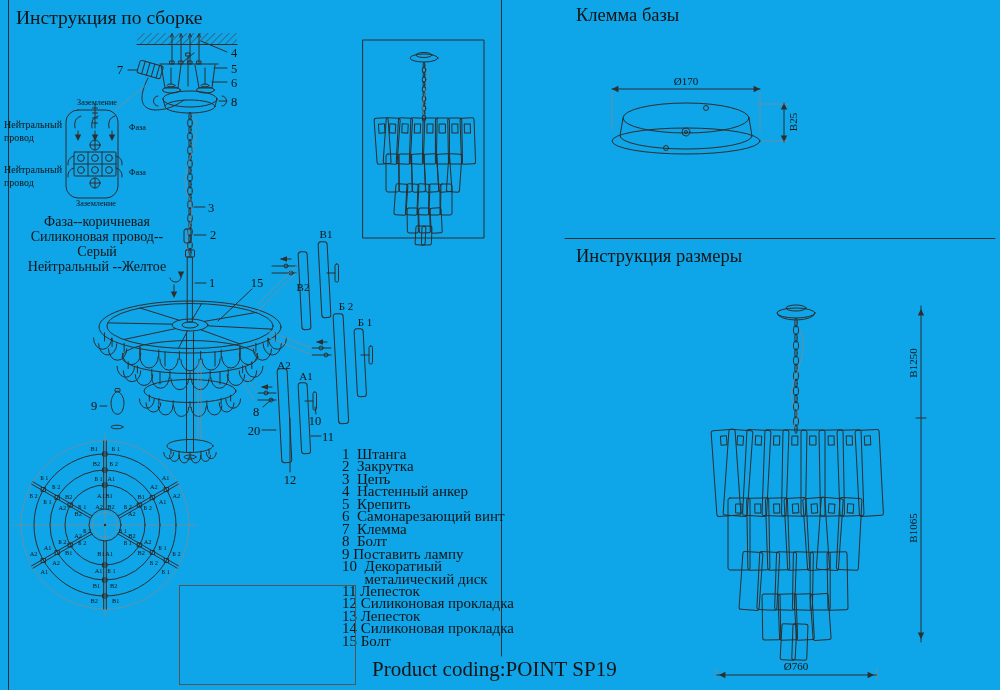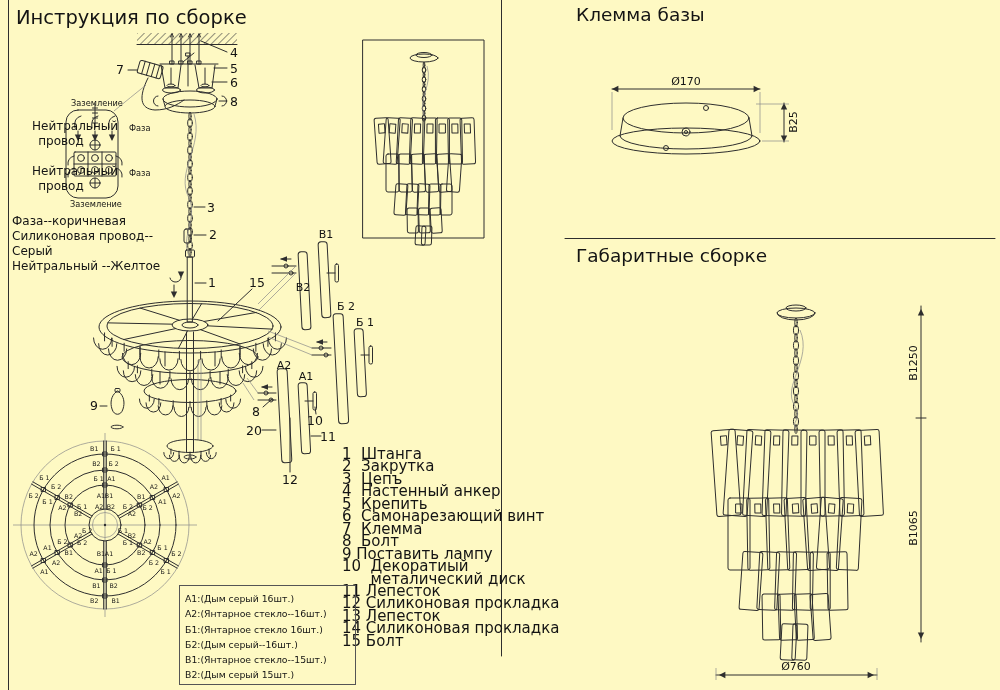--- a/index.html
+++ b/index.html
@@ -4,7 +4,7 @@
 <style>
   html,body{margin:0;padding:0;background:#fff;}
   body{width:1000px;height:690px;font-family:"DejaVu Sans","Liberation Sans",sans-serif;color:#141414;}
-  .page{position:relative;width:1000px;height:690px;overflow:hidden;background:#fef9c3;}
+  .page{position:relative;width:1000px;height:690px;overflow:hidden;background:#0ea5e9;font-family:Liberation Serif, serif;}
   svg{position:absolute;left:0;top:0;}
   .ln{fill:none;stroke:#2e2e2e;stroke-width:1;stroke-linecap:round;stroke-linejoin:round;}
   .thin{fill:none;stroke:#8a8a8a;stroke-width:.7;}

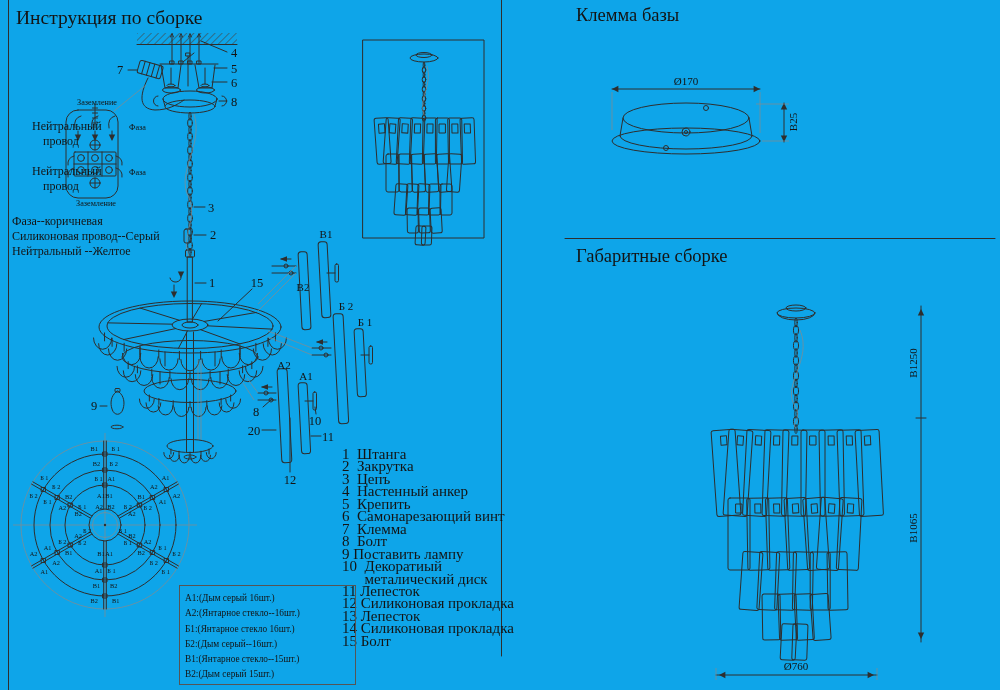--- a/index.html
+++ b/index.html
@@ -16,7 +16,7 @@
   .rtitle{font-size:18.5px;}
   .dim{font-size:11px;}
   .wlab{font-size:8.2px;}
-  .wblock{position:absolute;font-size:12px;text-align:center;line-height:1.25;white-space:normal;margin-left:28px;}
+  .wblock{position:absolute;font-size:10px;line-height:1.25;white-space:normal;}
   #wirecolors{position:absolute;left:12px;top:214px;width:170px;font-size:12px;line-height:15px;}
   #parts{position:absolute;left:342px;top:448px;font-size:15px;line-height:12.45px;white-space:pre;}
   .legend-box{position:absolute;left:179px;top:585px;width:177px;height:100px;border:1px solid #555;box-sizing:border-box;}

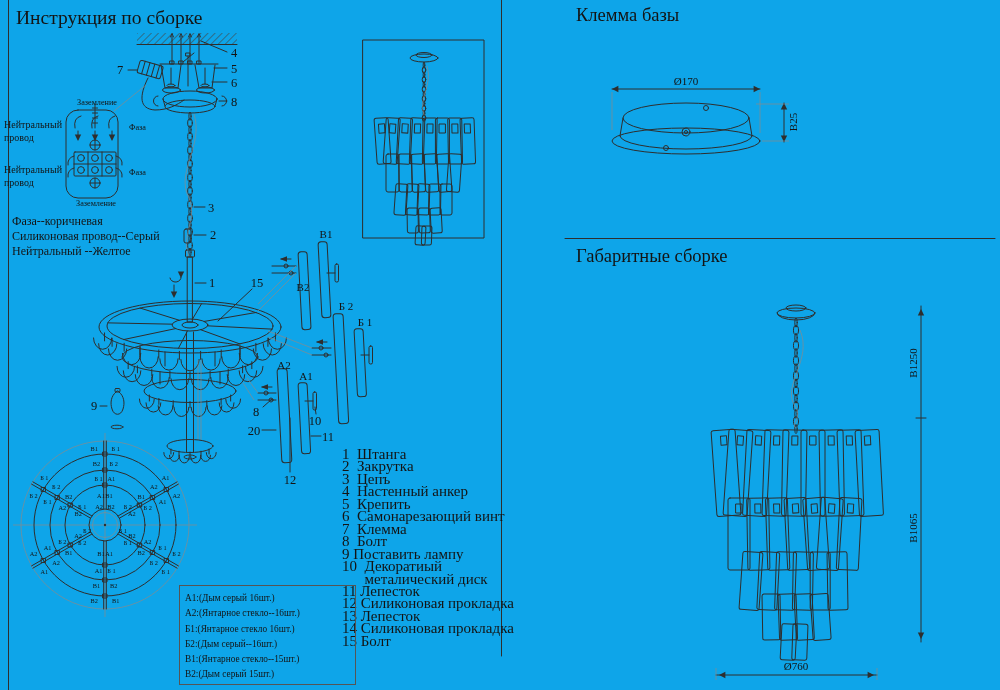--- a/index.html
+++ b/index.html
@@ -17,7 +17,7 @@
   .dim{font-size:11px;}
   .wlab{font-size:8.2px;}
   .wblock{position:absolute;font-size:10px;line-height:1.25;white-space:normal;}
-  #wirecolors{position:absolute;left:12px;top:214px;width:170px;font-size:12px;line-height:15px;}
+  #wirecolors{position:absolute;left:12px;top:214px;width:170px;text-align:center;font-size:14px;line-height:15px;}
   #parts{position:absolute;left:342px;top:448px;font-size:15px;line-height:12.45px;white-space:pre;}
   .legend-box{position:absolute;left:179px;top:585px;width:177px;height:100px;border:1px solid #555;box-sizing:border-box;}
   #legend{position:absolute;left:185px;top:591px;font-size:9.3px;line-height:15.3px;}

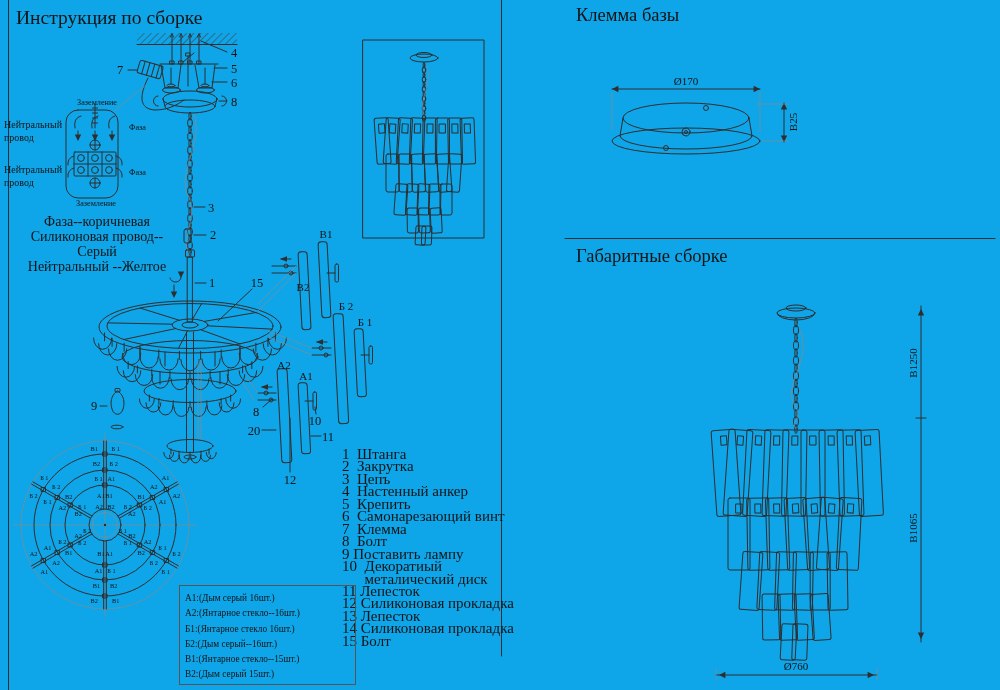--- a/index.html
+++ b/index.html
@@ -495,7 +495,7 @@
   <div class="t rtitle" style="left:576px;top:6px">Клемма базы</div>
   <div class="t dim c" style="left:686px;top:81px">Ø170</div>
   <div class="t dim rot" style="left:793px;top:122px">B25</div>
-  <div class="t rtitle" style="left:576px;top:247px">Габаритные сборке</div>
+  <div class="t rtitle" style="left:576px;top:247px">Инструкция размеры</div>
   <div class="t dim rot" style="left:913px;top:363px">B1250</div>
   <div class="t dim rot" style="left:913px;top:528px">B1065</div>
   <div class="t dim c" style="left:796px;top:666px">Ø760</div>

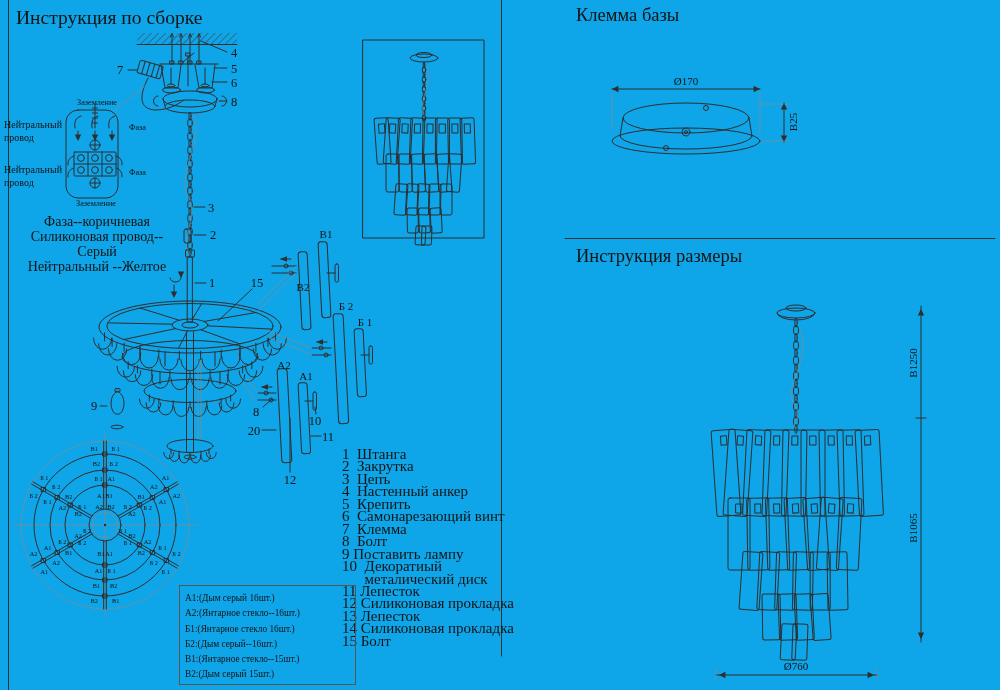--- a/index.html
+++ b/index.html
@@ -483,14 +483,6 @@
 
   <div id="parts"><div>1  Штанга</div><div>2  Закрутка</div><div>3  Цепъ</div><div>4  Настенный анкер</div><div>5  Крепить</div><div>6  Самонарезающий винт</div><div>7  Клемма</div><div>8  Болт</div><div>9 Поставить лампу</div><div>10  Декоратиый</div><div>      металический диск</div><div>11 Лепесток</div><div>12 Силиконовая прокладка</div><div>13 Лепесток</div><div>14 Силиконовая прокладка</div><div>15 Болт</div></div>
   <div class="legend-box"></div>
-  <div id="legend">
-      <div>A1:(Дым серый 16шт.)</div>
-      <div>A2:(Янтарное стекло--16шт.)</div>
-      <div>Б1:(Янтарное стекло 16шт.)</div>
-      <div>Б2:(Дым серый--16шт.)</div>
-      <div>B1:(Янтарное стекло--15шт.)</div>
-      <div>B2:(Дым серый 15шт.)</div>
-    </div>
 
   <div class="t rtitle" style="left:576px;top:6px">Клемма базы</div>
   <div class="t dim c" style="left:686px;top:81px">Ø170</div>

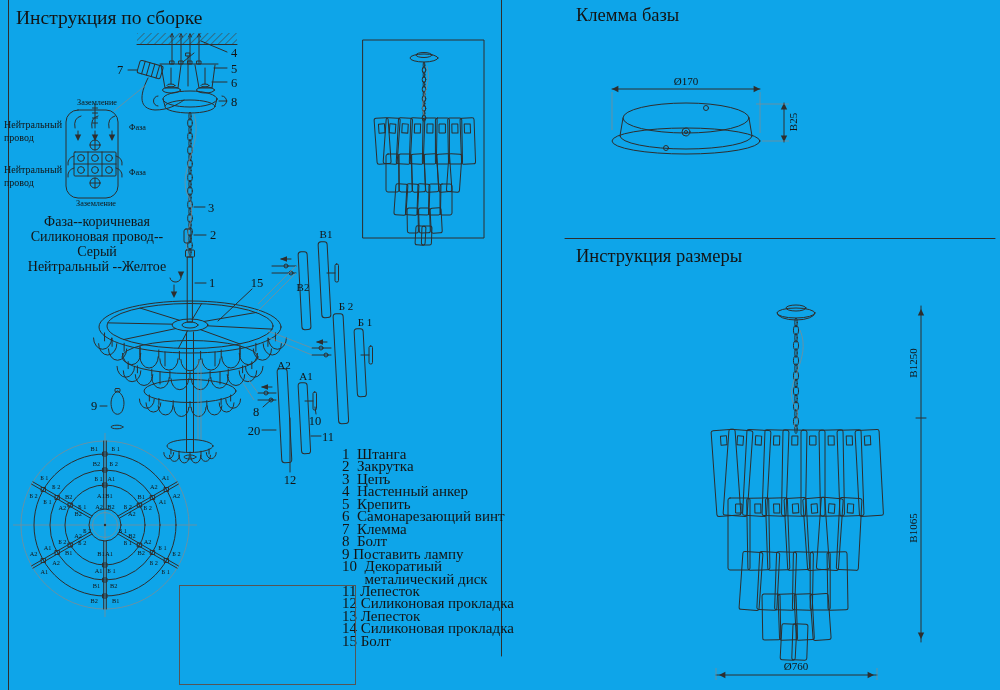--- a/index.html
+++ b/index.html
@@ -492,6 +492,7 @@
   <div class="t dim rot" style="left:913px;top:528px">B1065</div>
   <div class="t dim c" style="left:796px;top:666px">Ø760</div>
 
+  <div class="t" id="coding" style="left:372px;top:659px">Product coding:POINT SP19</div>
 
   <div id="overlay">
       <span class="t c" style="left: 212px; top: 283px; font-size: 12.5px;">1</span>

